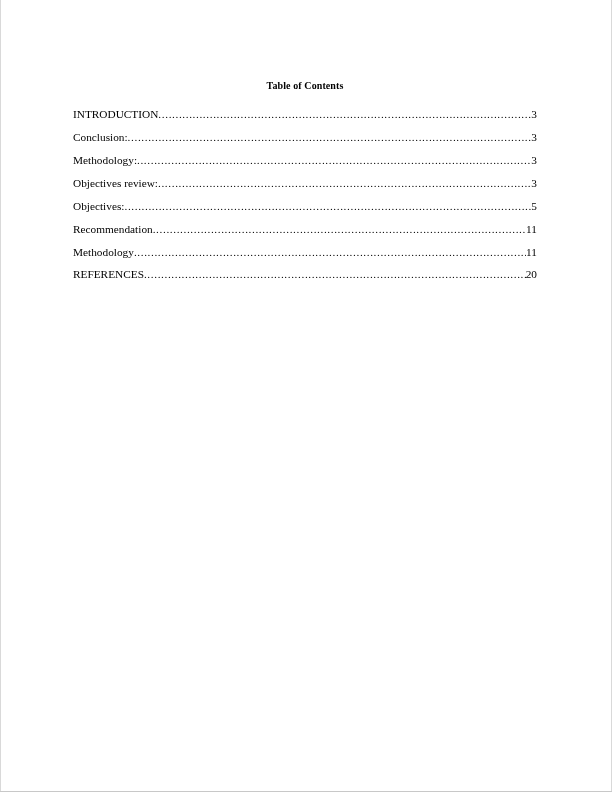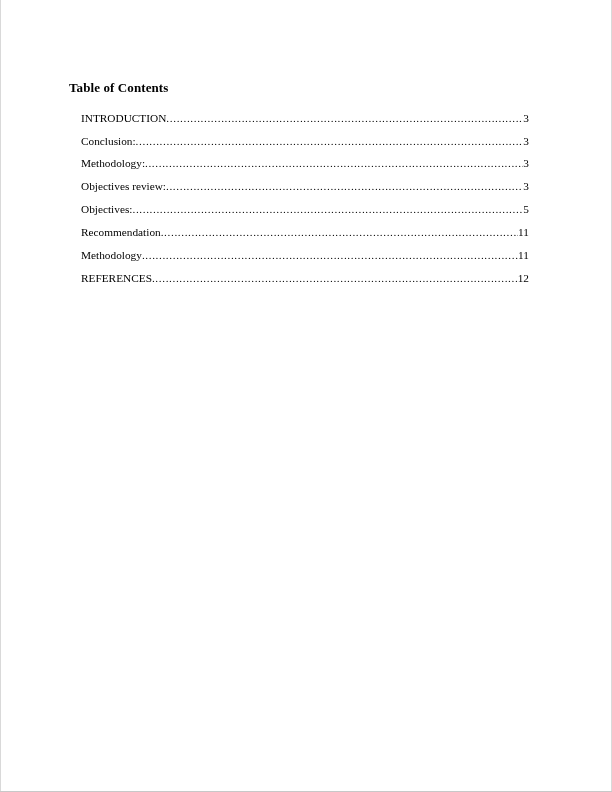--- a/index.html
+++ b/index.html
@@ -55,8 +55,9 @@
     width: 472px;
   }
   .toc-title {
+    text-align: center;
     font-weight: bold;
-    font-size: 13px;
+    font-size: 10px;
     letter-spacing: 0.1px;
     margin: 0 0 16px 0;
     line-height: 1.2;

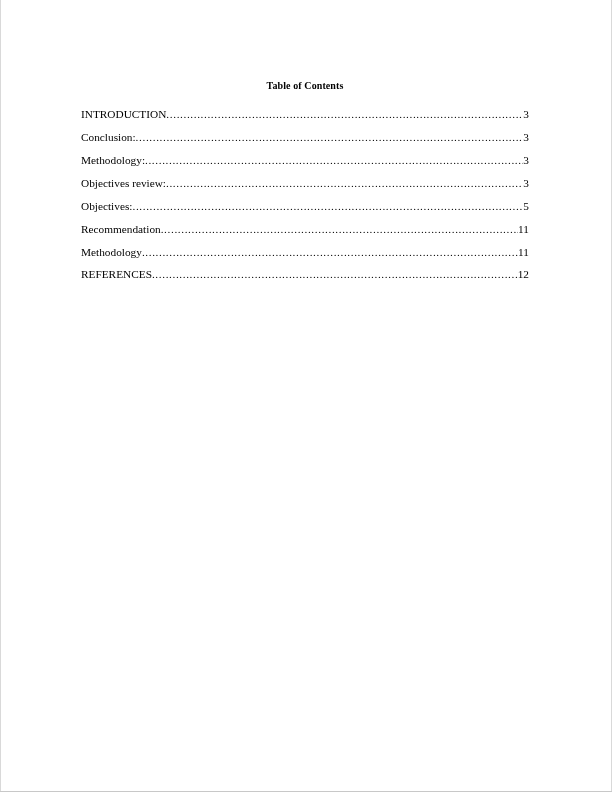--- a/index.html
+++ b/index.html
@@ -63,7 +63,7 @@
     line-height: 1.2;
   }
   .toc-list {
-    margin: 12px;
+    margin: 4px;
     padding: 0;
     list-style: none;
   }

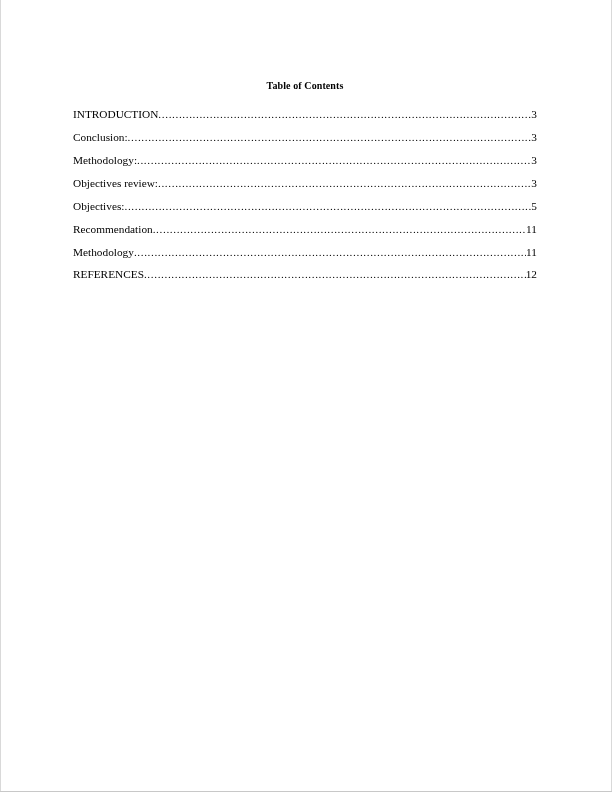--- a/index.html
+++ b/index.html
@@ -143,7 +143,7 @@
       <li class="toc-entry">
         <span class="toc-label">REFERENCES</span>
         <span class="toc-dots">............................................................................................................................................................................................................................................................................................................</span>
-        <span class="toc-page">12</span>
+        <span class="toc-page">20</span>
       </li>
     </ul>
   </div>

